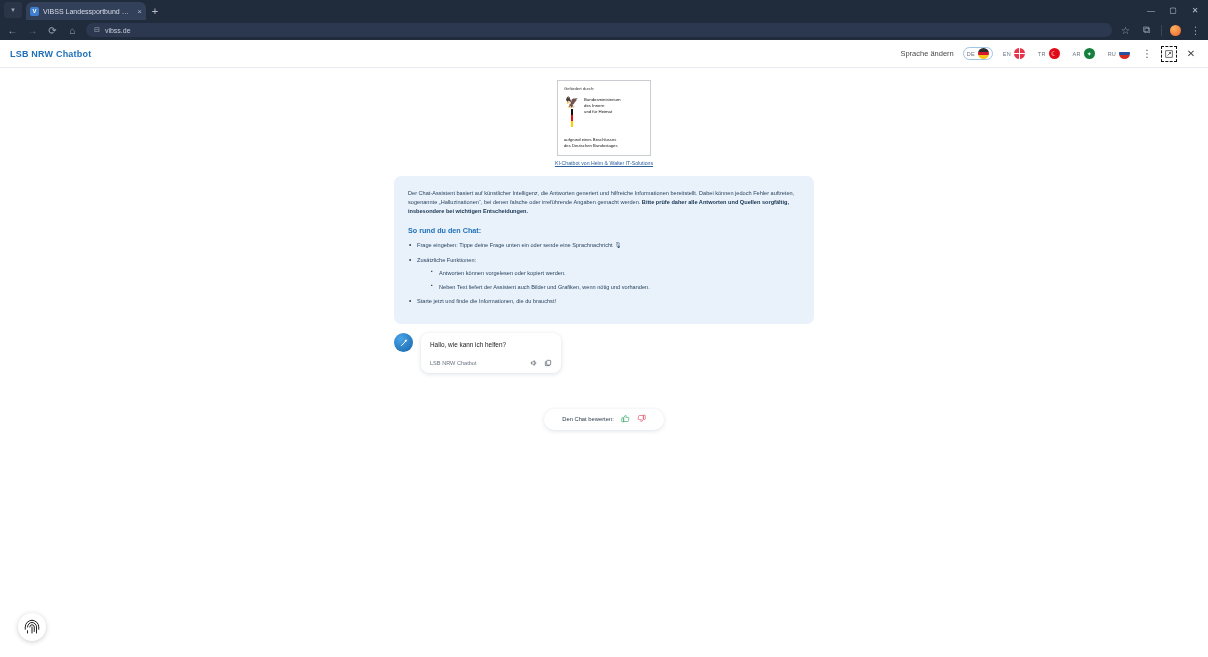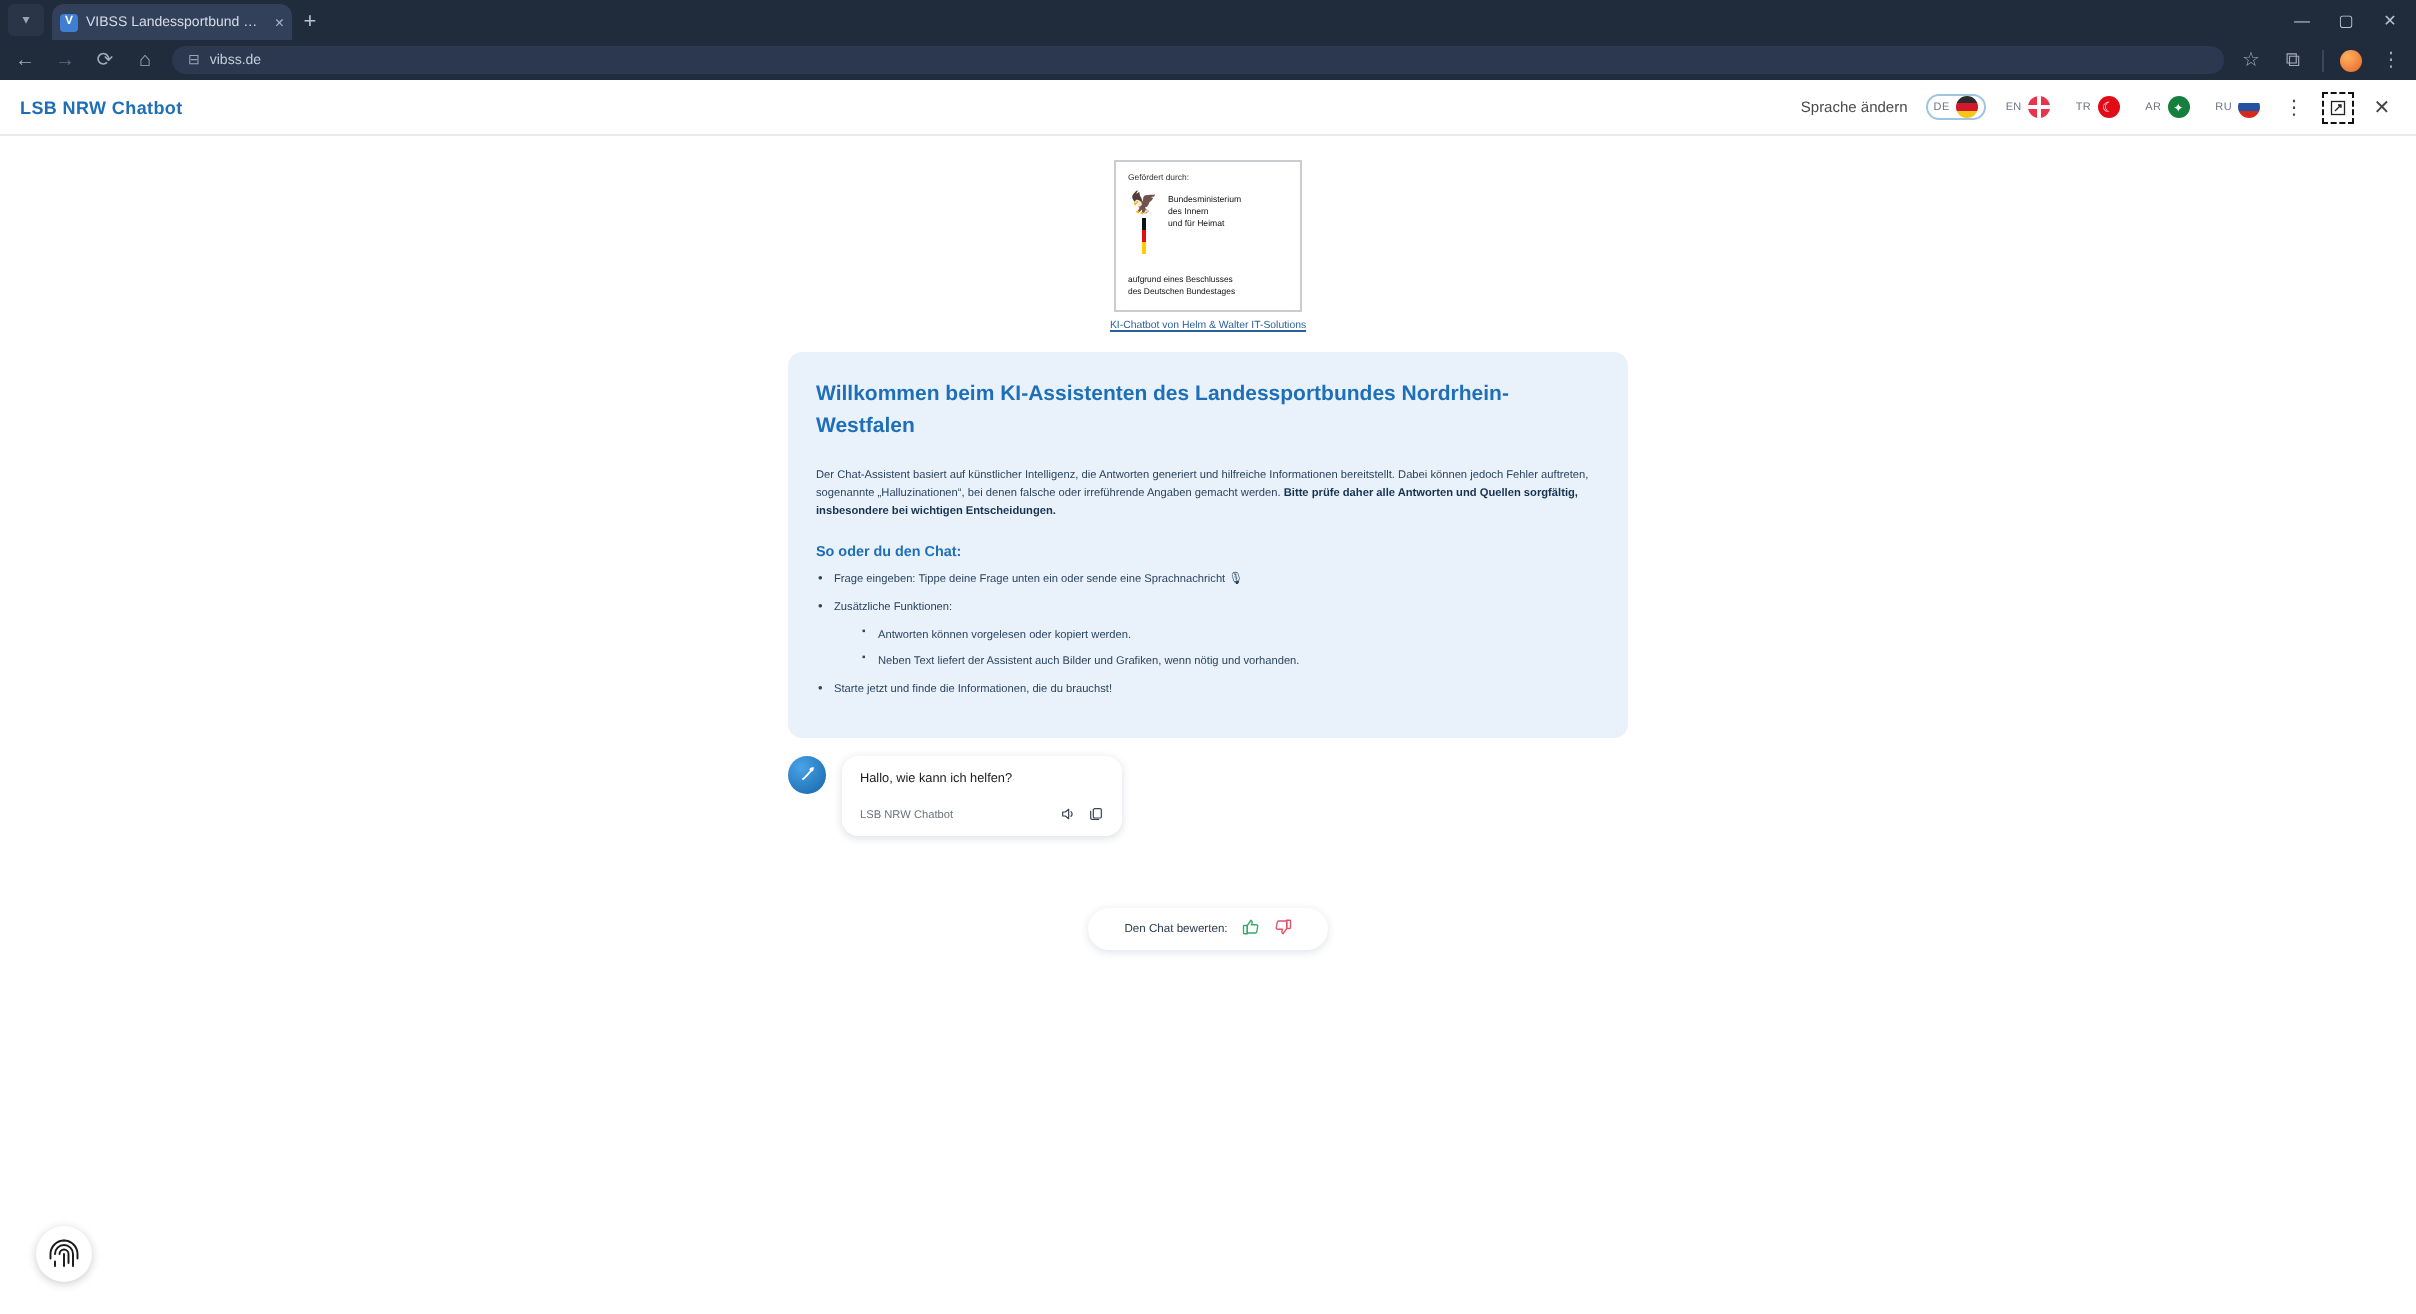--- a/index.html
+++ b/index.html
@@ -340,7 +340,6 @@
   <a id="vendor-link" href="#">KI-Chatbot von Helm &amp; Walter IT-Solutions</a>
 
   <div id="welcome-card">
-    <div class="wc-h1">Willkommen beim KI-Assistenten des Landessportbundes Nordrhein-Westfalen</div>
     <div class="wc-p">
       <span>Der Chat-Assistent basiert auf künstlicher Intelligenz, die Antworten generiert und hilfreiche Informationen bereitstellt. Dabei können jedoch Fehler auftreten, sogenannte „Halluzinationen“, bei denen falsche oder irreführende Angaben gemacht werden. </span><b>Bitte prüfe daher alle Antworten und Quellen sorgfältig, insbesondere bei wichtigen Entscheidungen.</b>
     </div>

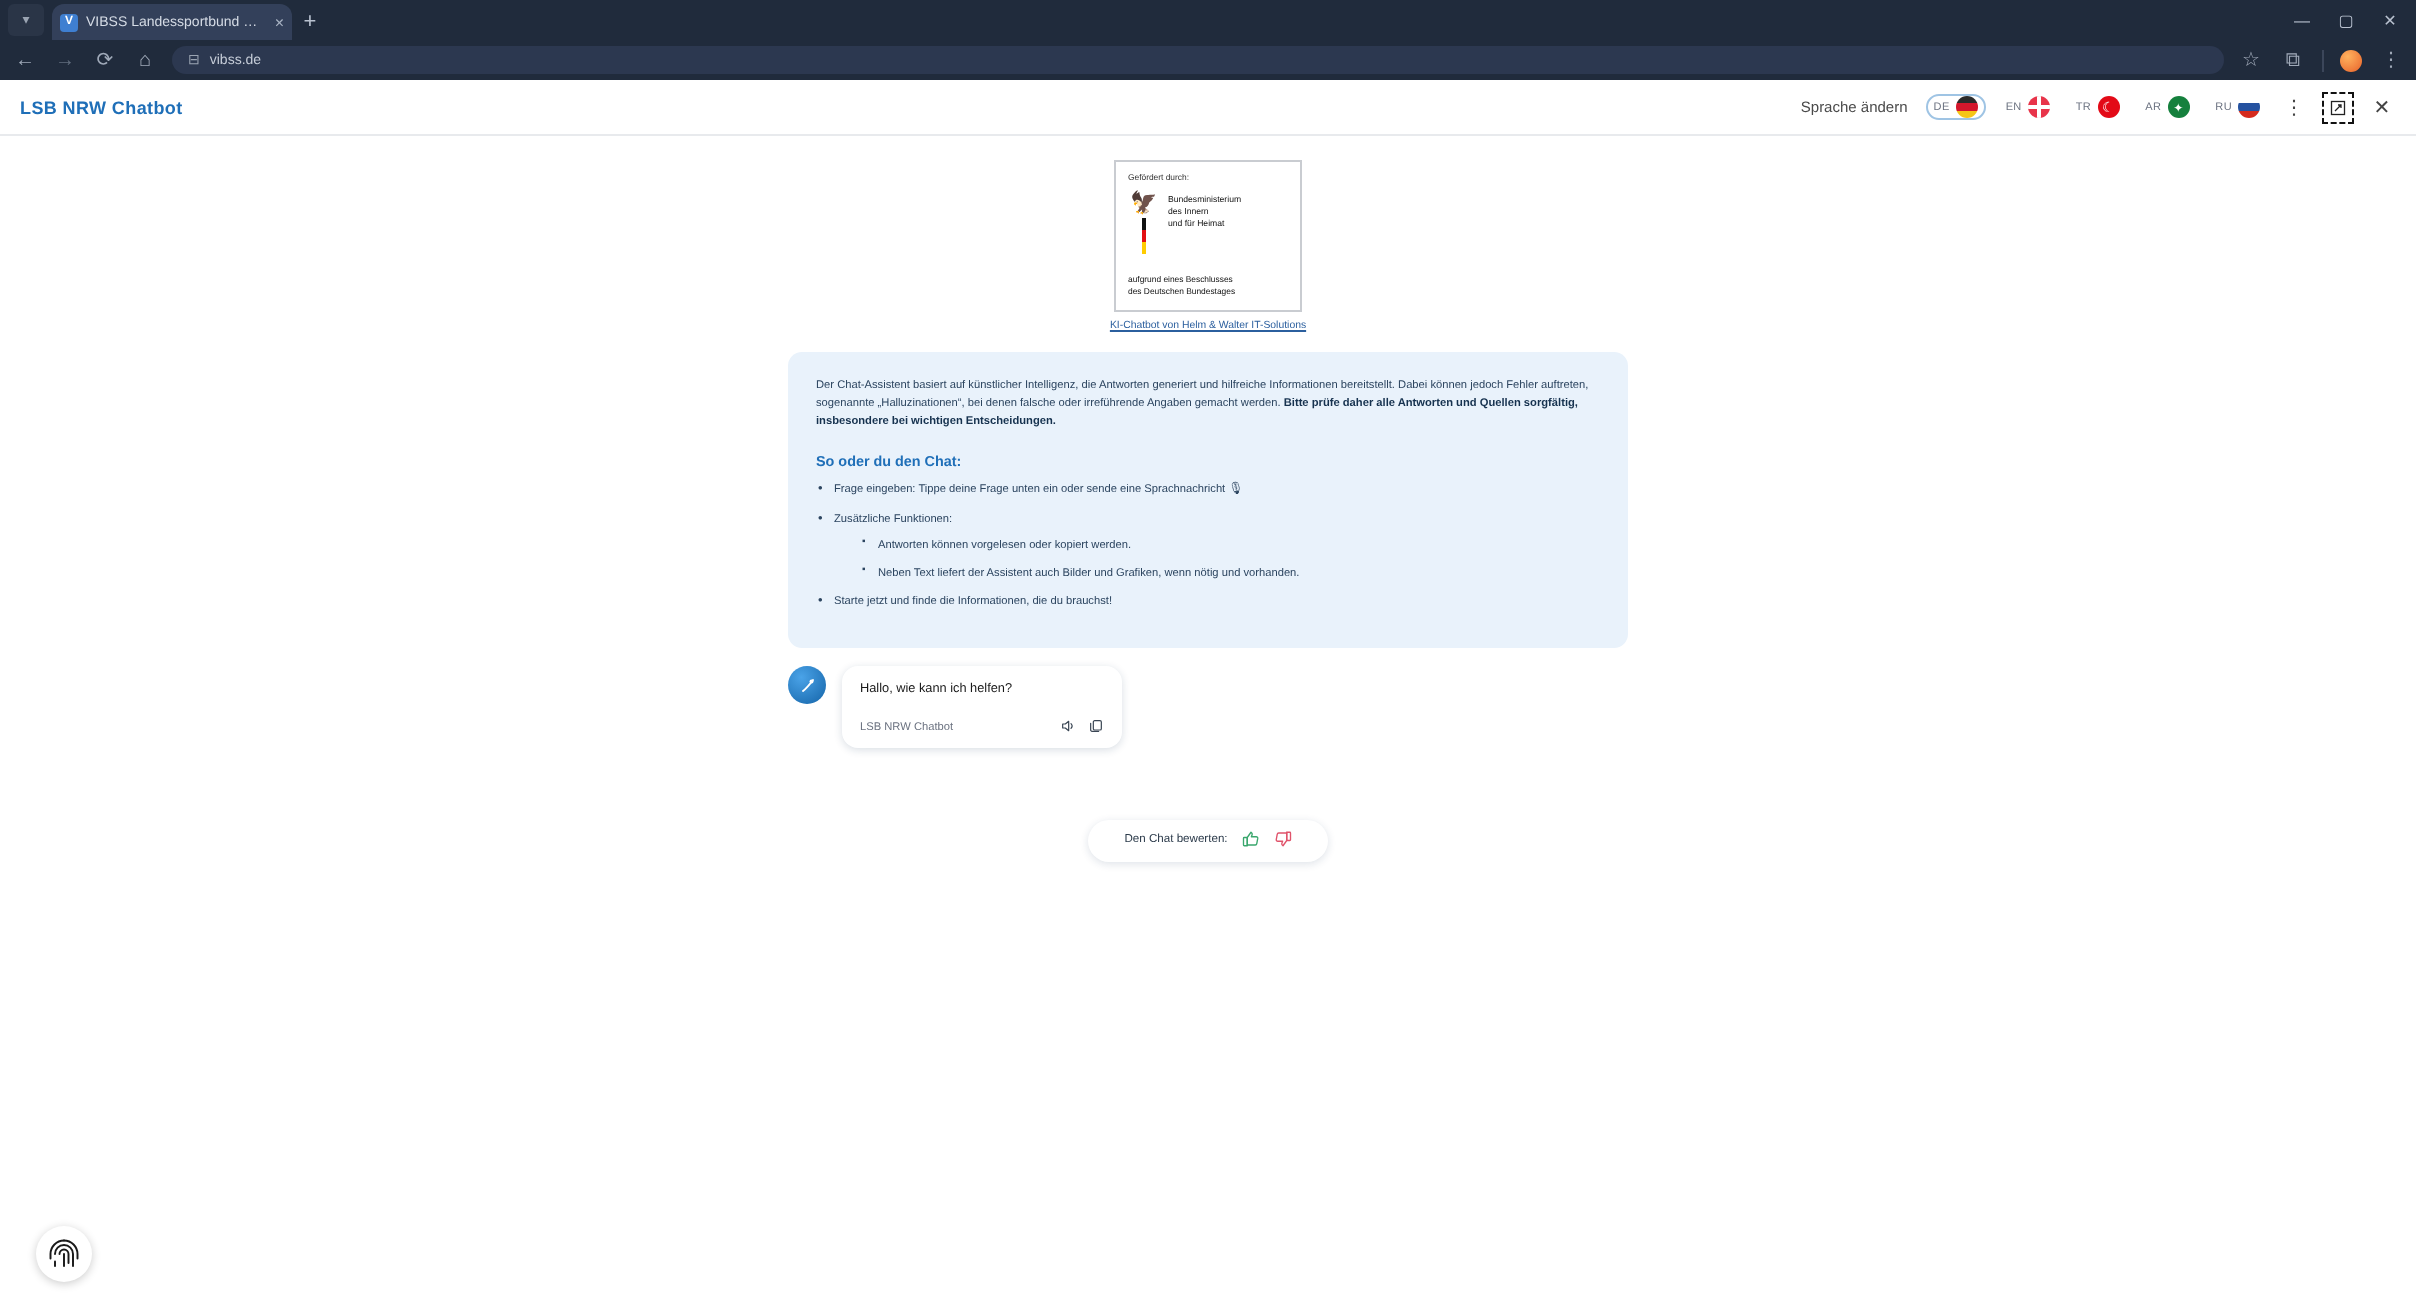--- a/index.html
+++ b/index.html
@@ -343,7 +343,7 @@
     <div class="wc-p">
       <span>Der Chat-Assistent basiert auf künstlicher Intelligenz, die Antworten generiert und hilfreiche Informationen bereitstellt. Dabei können jedoch Fehler auftreten, sogenannte „Halluzinationen“, bei denen falsche oder irreführende Angaben gemacht werden. </span><b>Bitte prüfe daher alle Antworten und Quellen sorgfältig, insbesondere bei wichtigen Entscheidungen.</b>
     </div>
-    <div class="wc-h3">So oder du den Chat:</div>
+    <div class="wc-h3">So rund du den Chat:</div>
     <ul class="wc-list">
       <li>
         <span>Frage eingeben: Tippe deine Frage unten ein oder sende eine Sprachnachricht</span>

